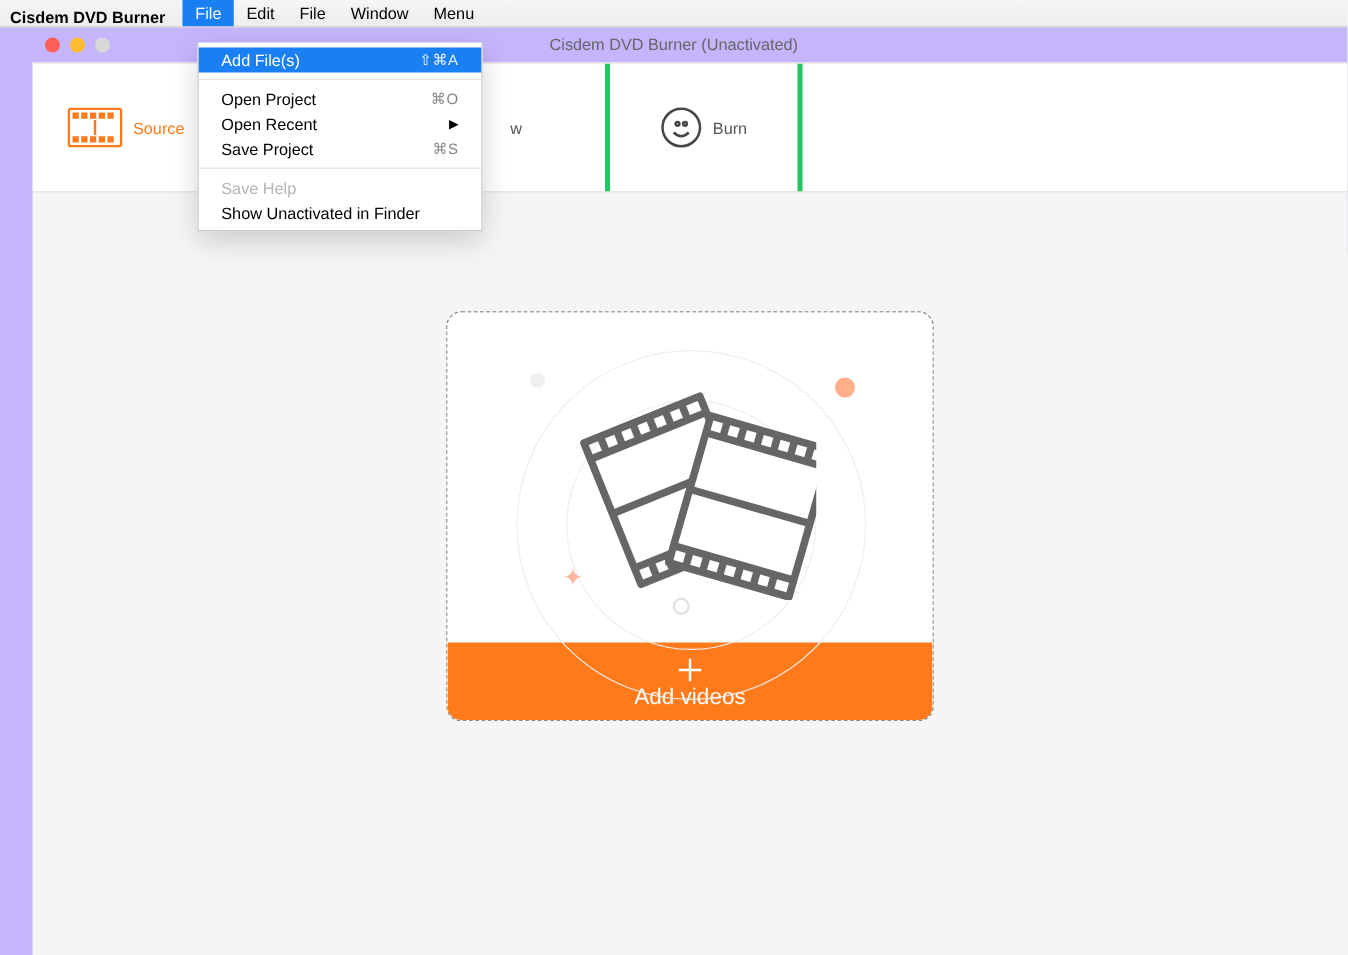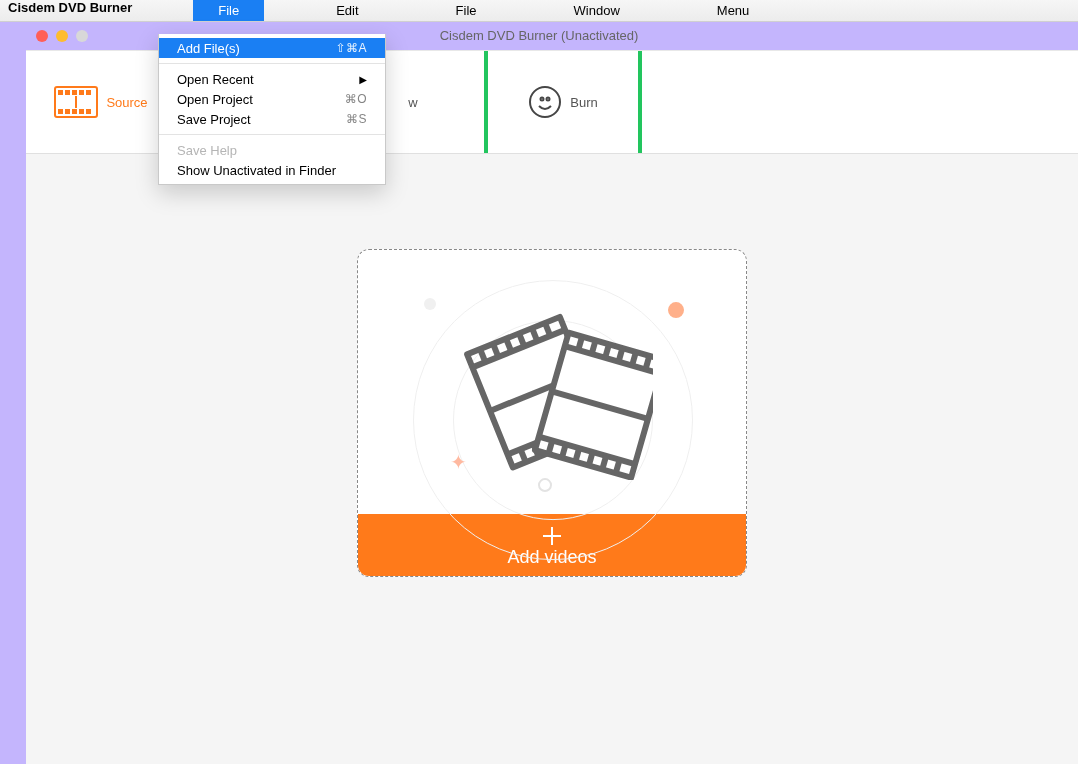--- a/index.html
+++ b/index.html
@@ -6,7 +6,7 @@
 body { width: 1078px; height: 764px; background: #f5f5f5; overflow: hidden; position: relative; }
 
 
-.menubar { height: 22px; background: linear-gradient(#f6f6f6, #ececec); border-bottom: 1px solid #d0d0d0; display: flex; align-items: flex-start; padding: 0 8px; font-size: 13px; gap: 47px; }
+.menubar { height: 22px; background: linear-gradient(#f6f6f6, #ececec); border-bottom: 1px solid #d0d0d0; display: flex; align-items: flex-end; padding: 0 8px; font-size: 13px; }
 .menubar .app-name { font-weight: 700; margin-right: 14px; }
 .menubar .menu-item { padding: 0 25px; height: 100%; display: flex; align-items: center; cursor: default; }
 .menubar .menu-item.active { background: #1a7ff3; color: #fff; }

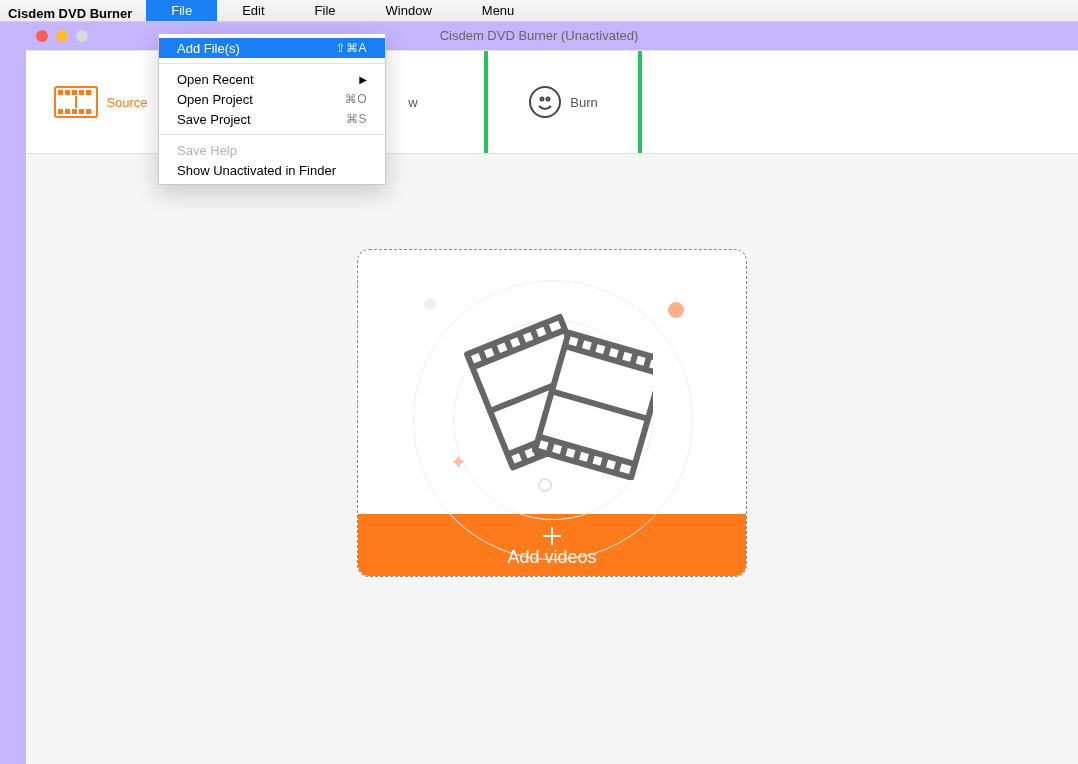--- a/index.html
+++ b/index.html
@@ -8,7 +8,7 @@
 
 .menubar { height: 22px; background: linear-gradient(#f6f6f6, #ececec); border-bottom: 1px solid #d0d0d0; display: flex; align-items: flex-end; padding: 0 8px; font-size: 13px; }
 .menubar .app-name { font-weight: 700; margin-right: 14px; }
-.menubar .menu-item { padding: 0 25px; height: 100%; display: flex; align-items: center; cursor: default; }
+.menubar .menu-item { padding: 0 10px; height: 100%; display: flex; align-items: center; cursor: default; }
 .menubar .menu-item.active { background: #1a7ff3; color: #fff; }
 
 

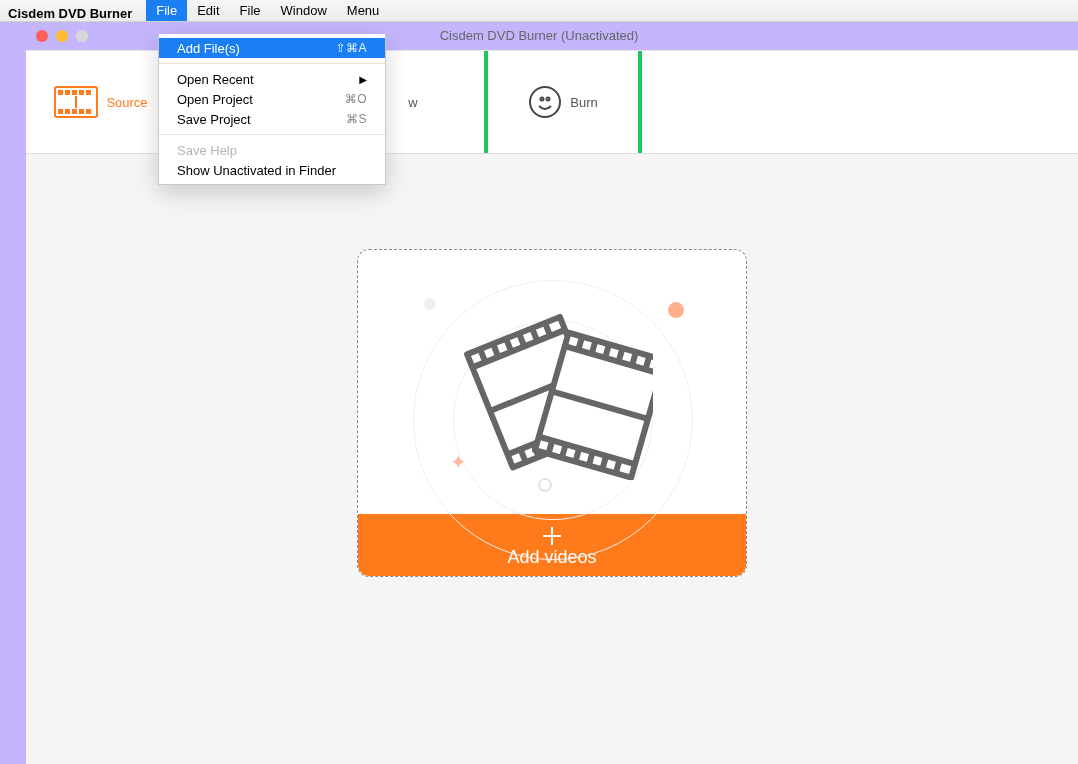--- a/index.html
+++ b/index.html
@@ -100,12 +100,12 @@
   </div>
   <div class="sep"></div>
   <div class="row">
+    <span>Open Project</span>
+    <span class="shortcut">⌘O</span>
+  </div>
+  <div class="row">
     <span>Open Recent</span>
     <span class="submenu-arrow">▶</span>
-  </div>
-  <div class="row">
-    <span>Open Project</span>
-    <span class="shortcut">⌘O</span>
   </div>
   <div class="row">
     <span>Save Project</span>

